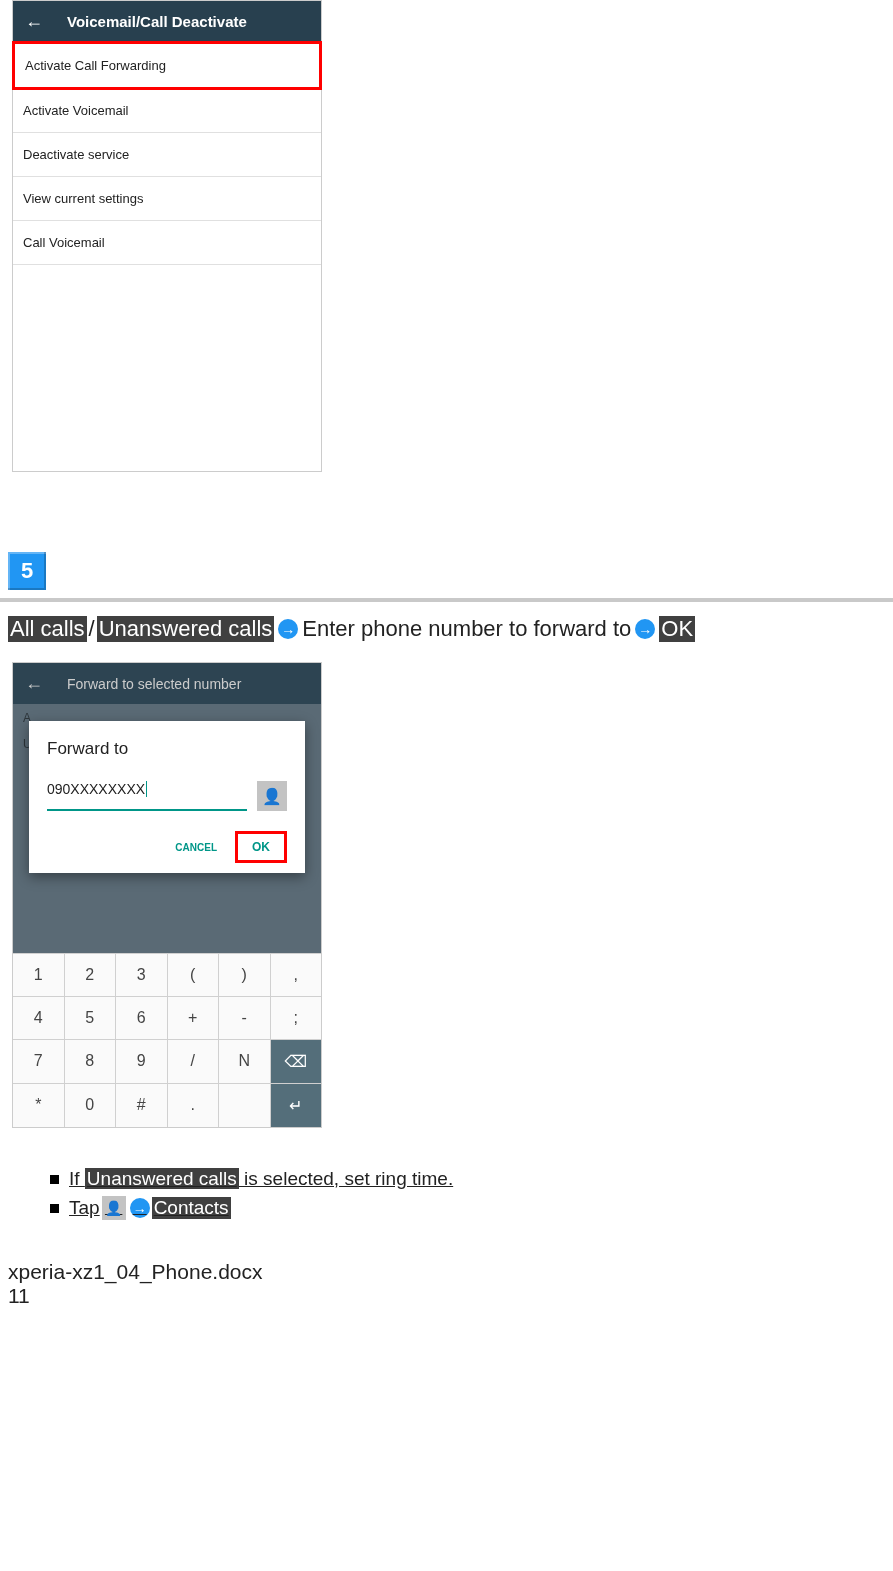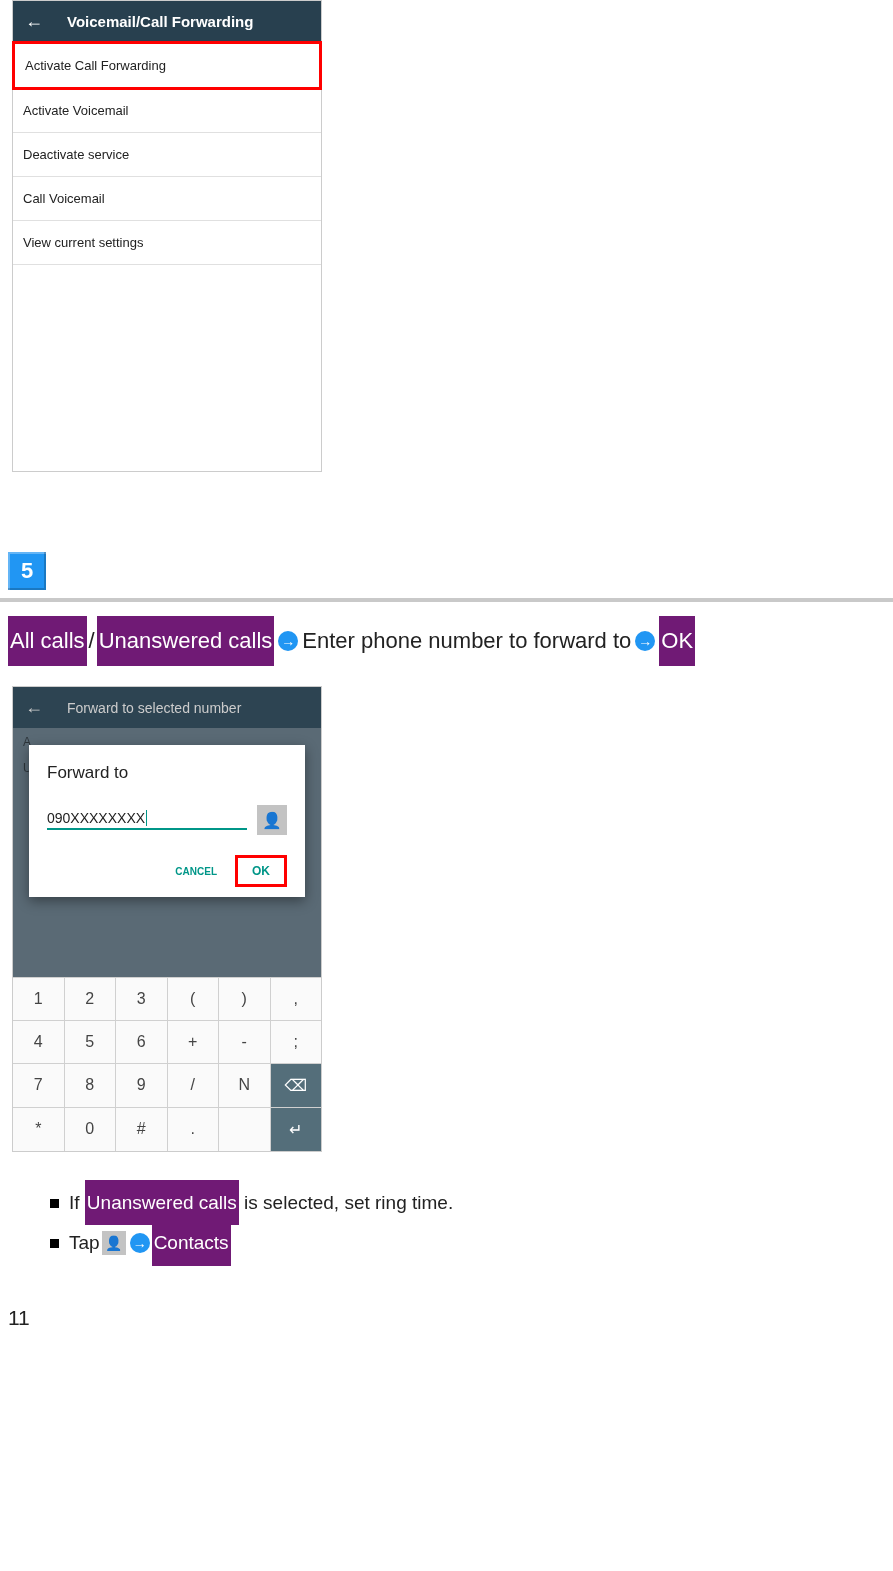--- a/index.html
+++ b/index.html
@@ -264,7 +264,7 @@
 <div class="phone-screen-1">
   <div class="app-header">
     <span class="back-icon">←</span>
-    <span>Voicemail/Call Forwarding</span>
+    <span>Voicemail/Call Deactivate</span>
   </div>
   <div class="menu-list">
     <div class="menu-item highlighted">Activate Call Forwarding</div>

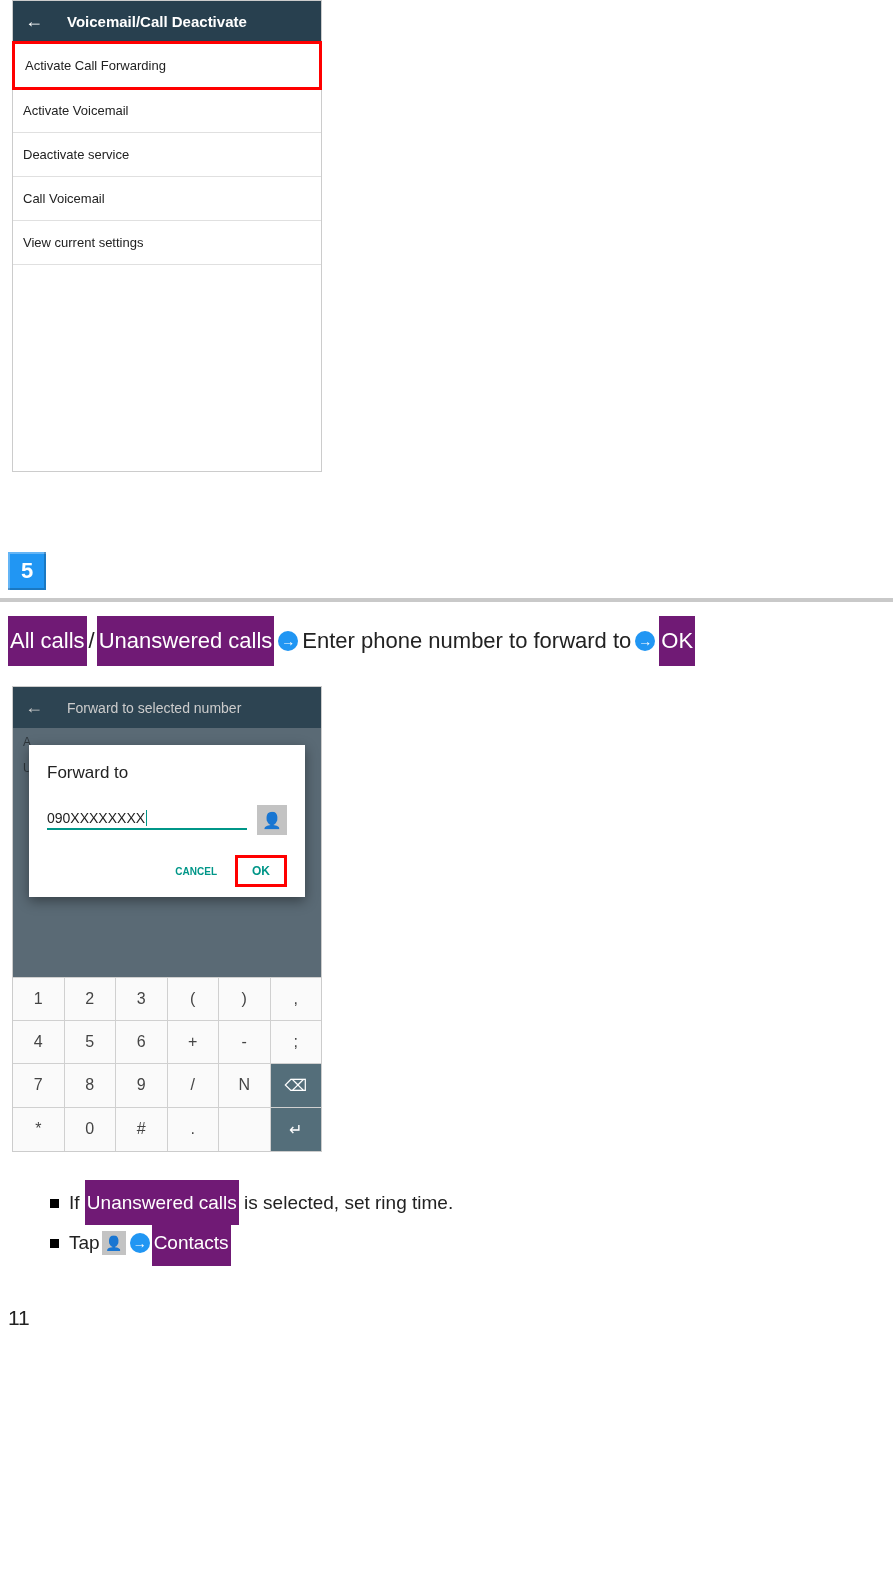--- a/index.html
+++ b/index.html
@@ -270,8 +270,8 @@
     <div class="menu-item highlighted">Activate Call Forwarding</div>
     <div class="menu-item">Activate Voicemail</div>
     <div class="menu-item">Deactivate service</div>
+    <div class="menu-item">View current settings</div>
     <div class="menu-item">Call Voicemail</div>
-    <div class="menu-item">View current settings</div>
   </div>
 </div>
 

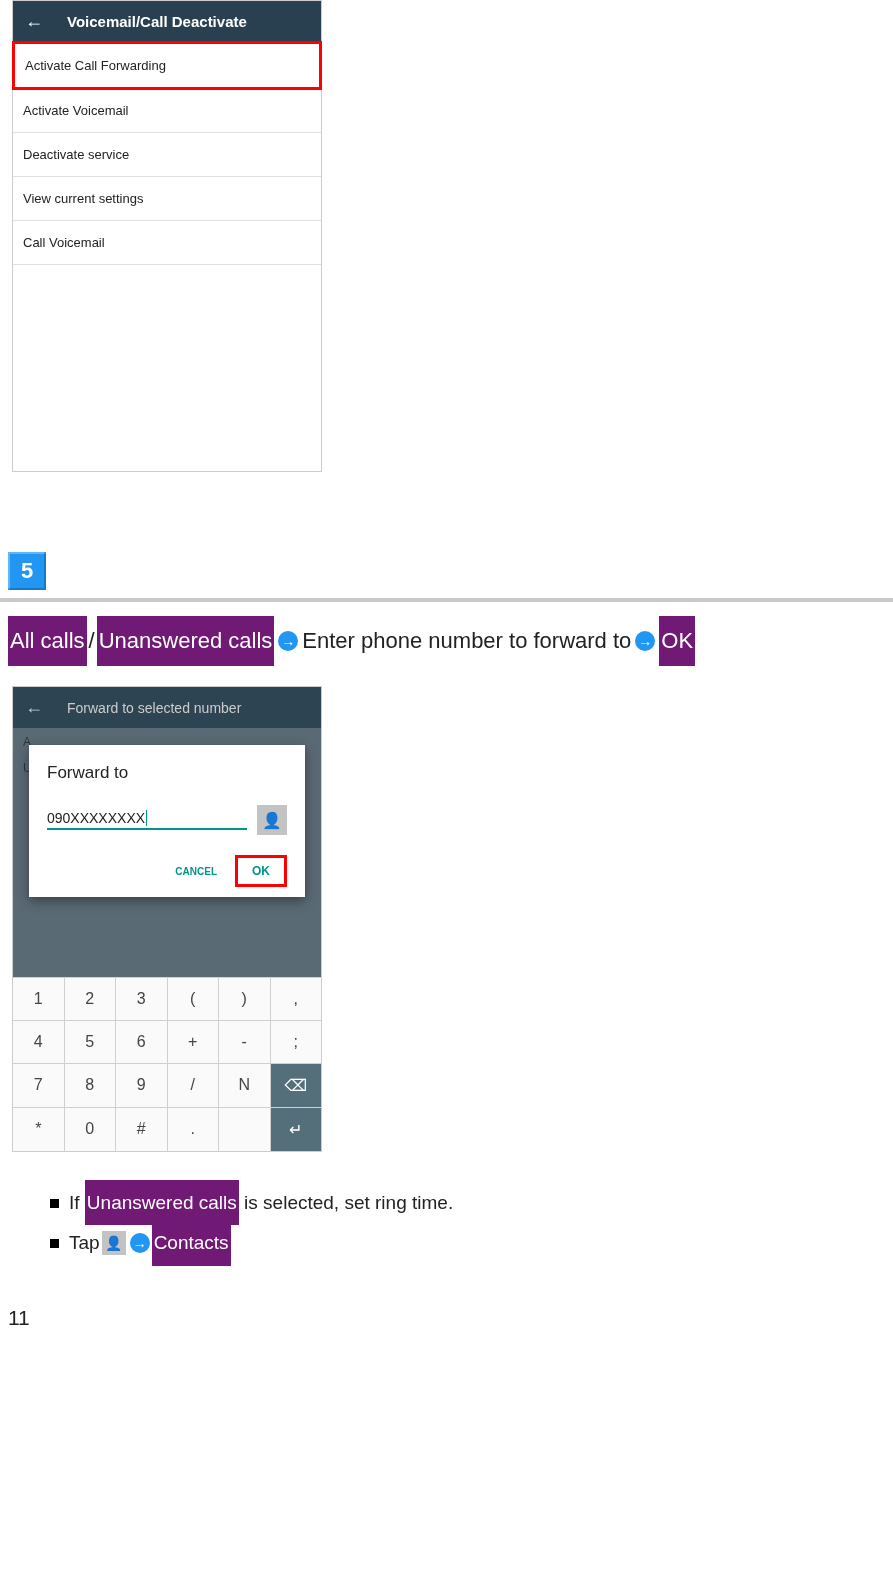--- a/index.html
+++ b/index.html
@@ -76,9 +76,9 @@
       gap: 2px;
     }
     .hl-text {
-      background: #701a75;
-      color: #fff;
-      padding: 12px 2px;
+      background: #404040;
+      color: #fff;
+      padding: 0 2px;
     }
     .arrow-circle {
       display: inline-flex;

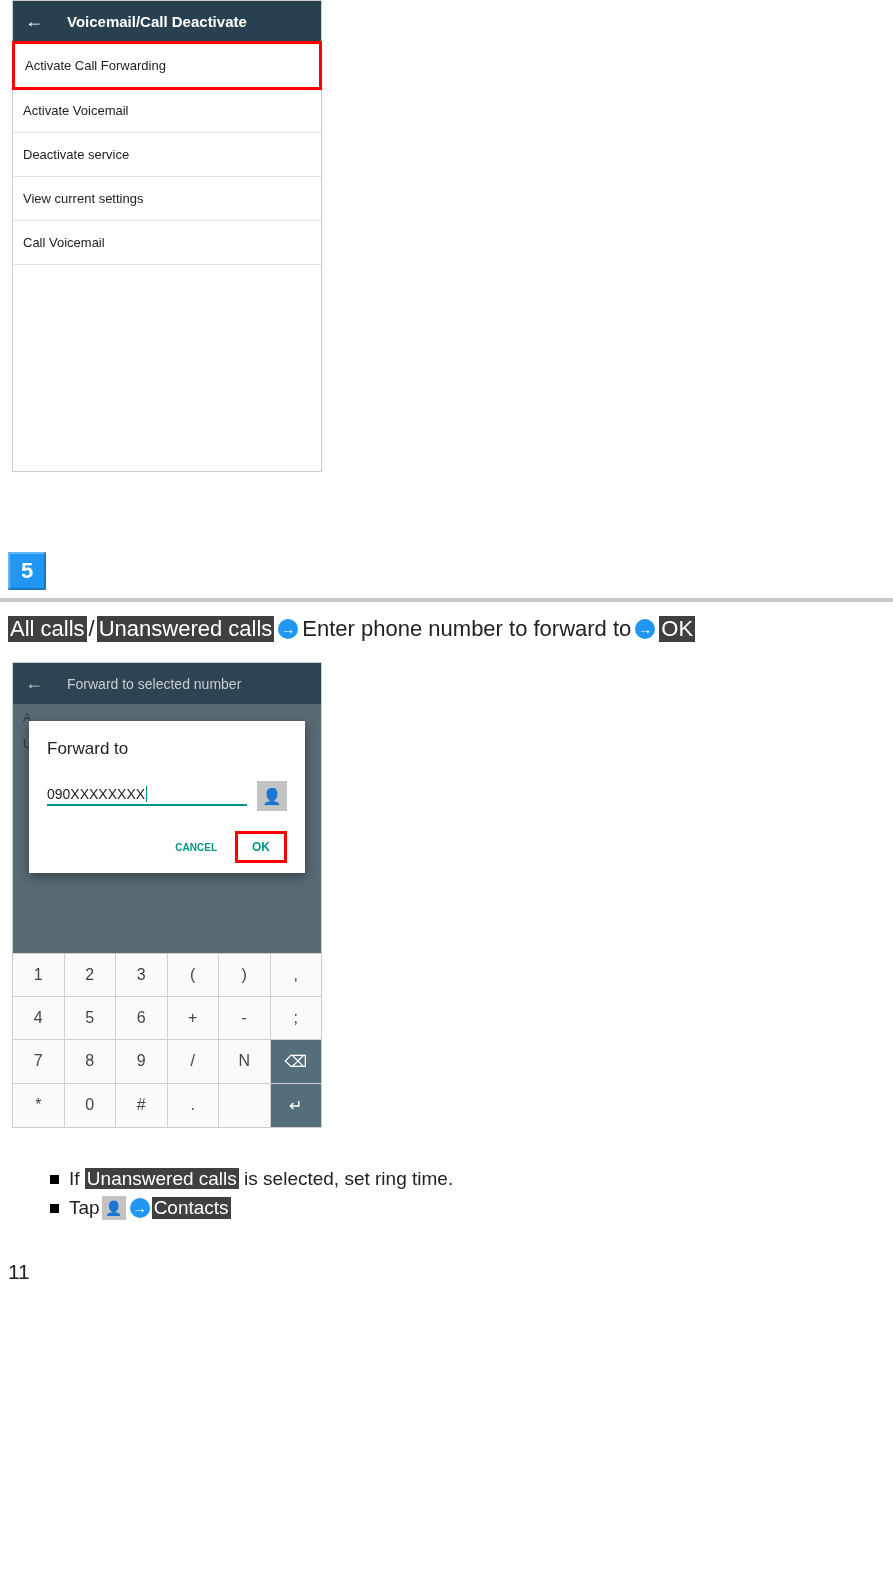--- a/index.html
+++ b/index.html
@@ -147,7 +147,7 @@
     .phone-input-wrap {
       flex: 1;
       border-bottom: 2px solid #009688;
-      padding-bottom: 2px;
+      padding-bottom: 12px;
       position: relative;
     }
     .phone-input {

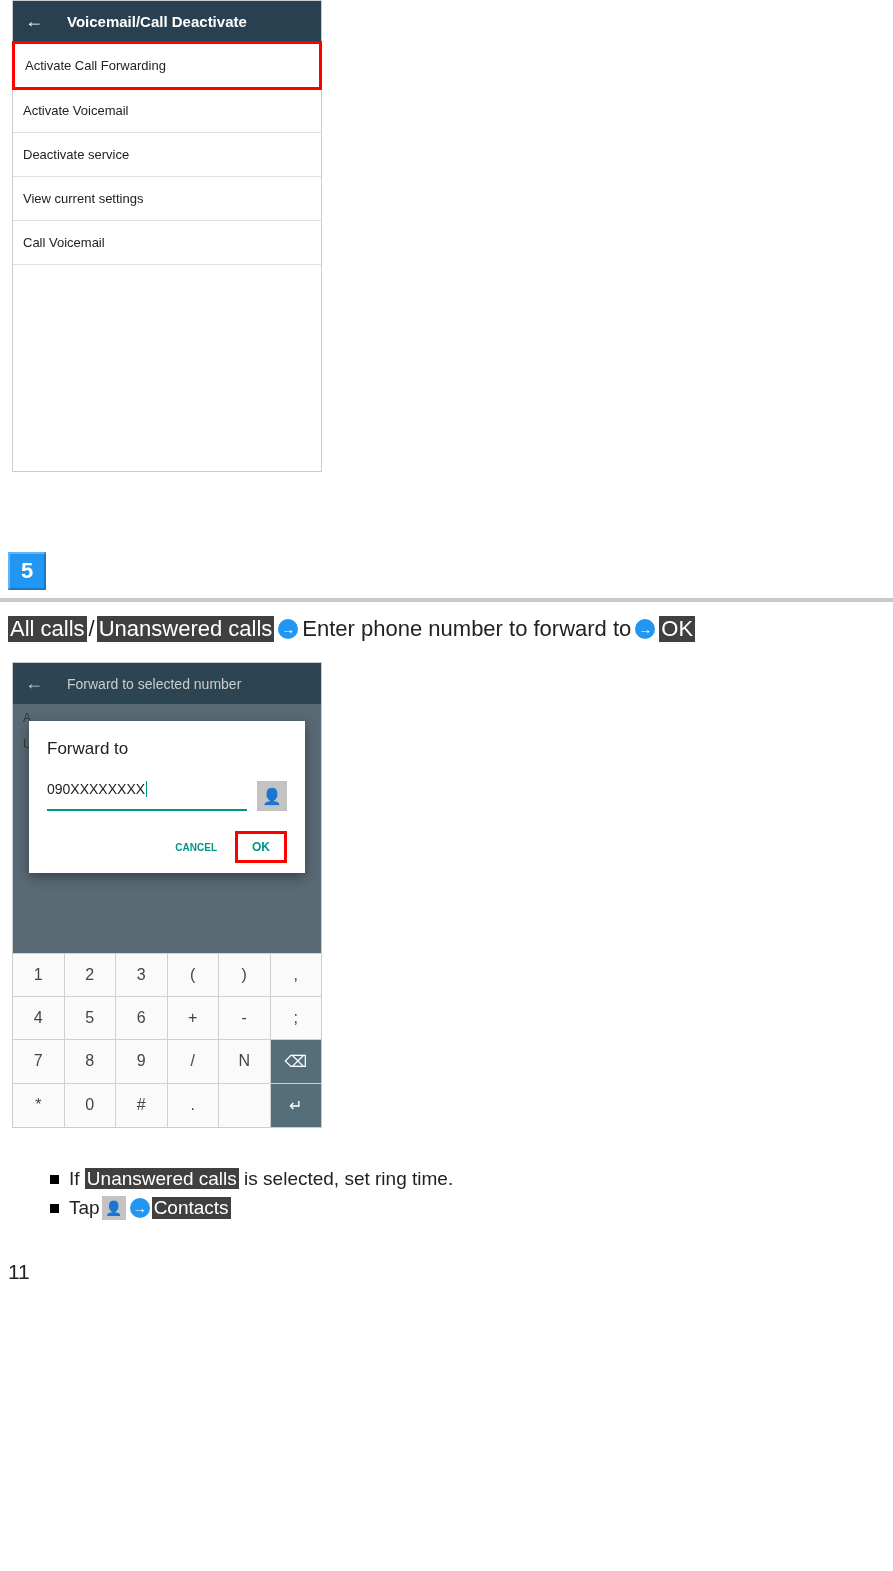--- a/index.html
+++ b/index.html
@@ -224,6 +224,7 @@
       margin: 30px 0 40px 50px;
       font-size: 19px;
       color: #222;
+      text-decoration: underline;
     }
     .note-row {
       display: flex;

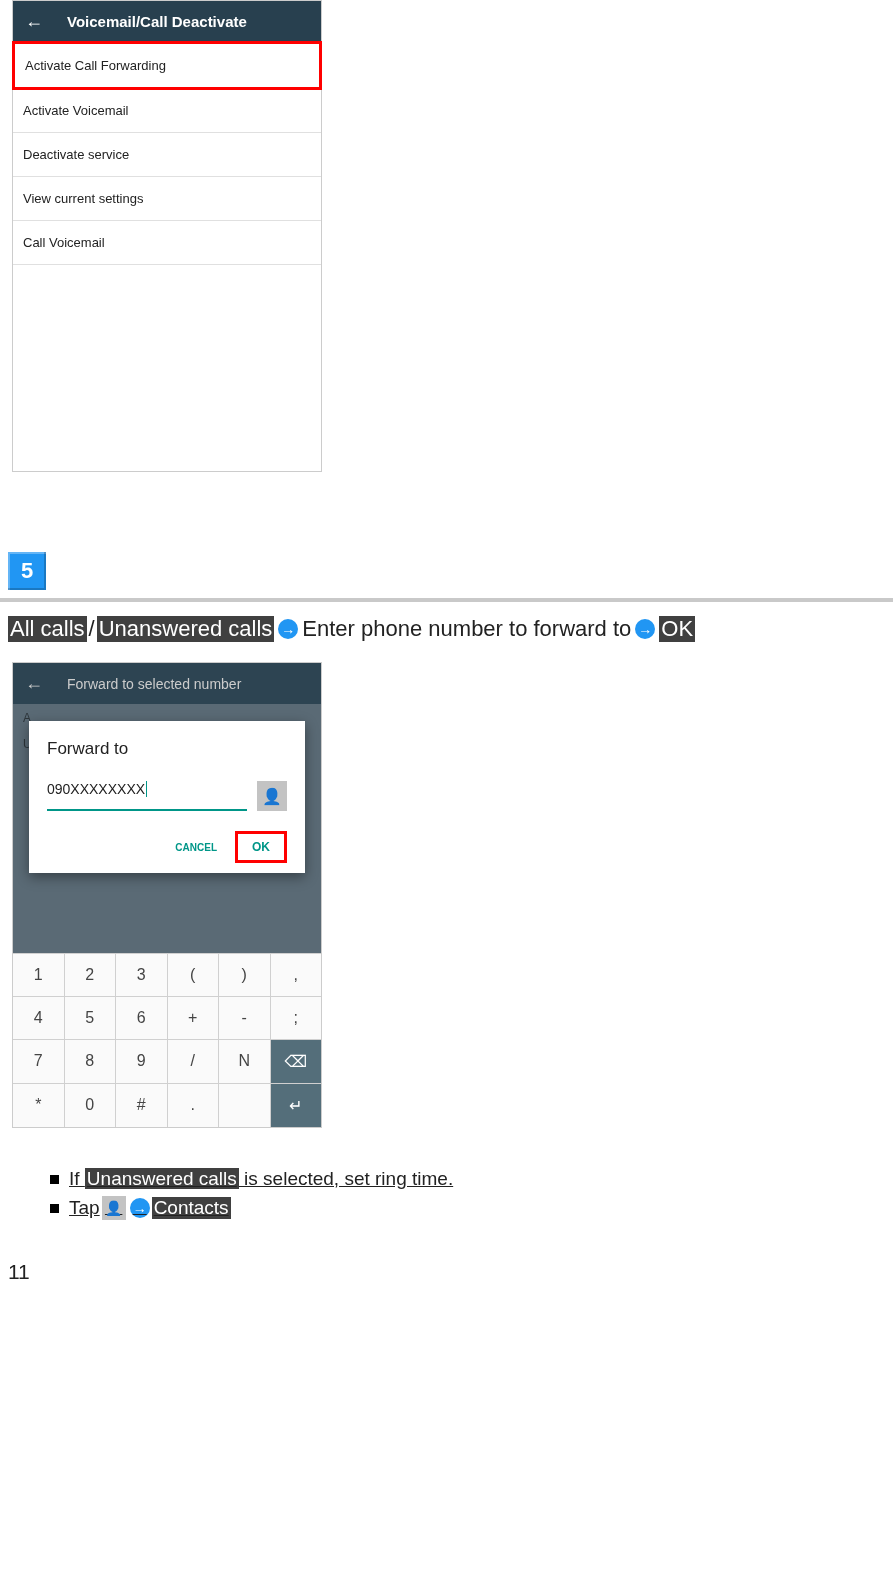--- a/index.html
+++ b/index.html
@@ -375,6 +375,7 @@
 </div>
 
 <div class="footer">
+  <div>xperia-xz1_04_Phone.docx</div>
   <div>11</div>
 </div>
 

